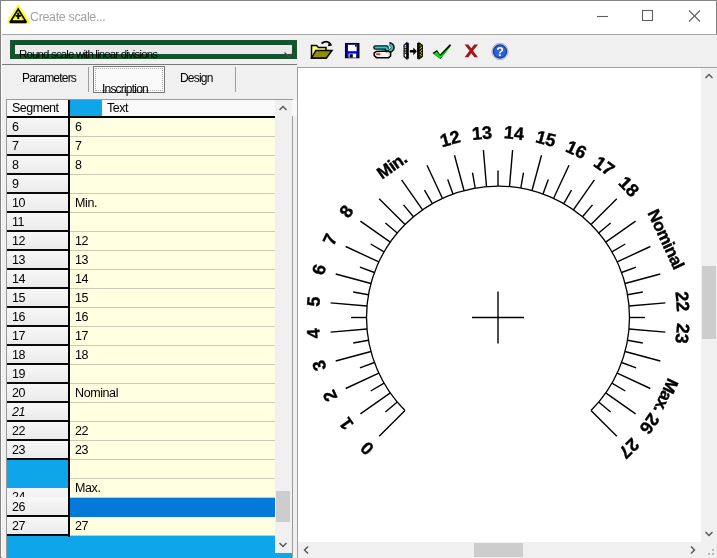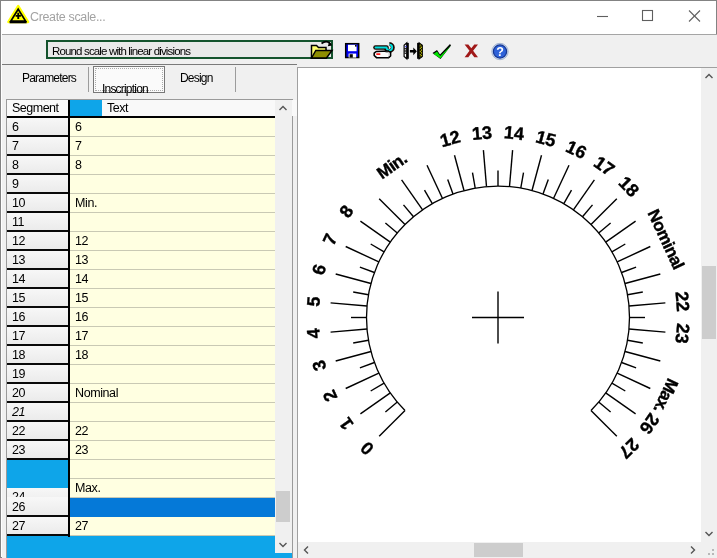--- a/index.html
+++ b/index.html
@@ -8,7 +8,7 @@
 #titletext{position:absolute;left:29px;top:9px;font-size:12.5px;color:#a3a3a3;letter-spacing:-0.35px;}
 
 #tbar{position:absolute;left:1px;top:33px;width:715px;height:33px;background:#f0f0f0;border-top:1px solid #a5a5a5;}
-#combo{position:absolute;left:9px;top:39px;width:287px;height:19px;background:#e9e9e9;border:2px solid #14532d;margin-left:36px;}
+#combo{position:absolute;left:9px;top:39px;width:287px;height:19px;background:#e9e9e9;border:5px solid #14532d;}
 #combotext{position:absolute;left:4px;top:2.5px;font-size:11.5px;letter-spacing:-0.85px;color:#000;}
 
 #lpane{position:absolute;left:1px;top:63px;width:295px;height:494px;background:#f0f0f0;border-top:1px solid #7a7a7a;}

